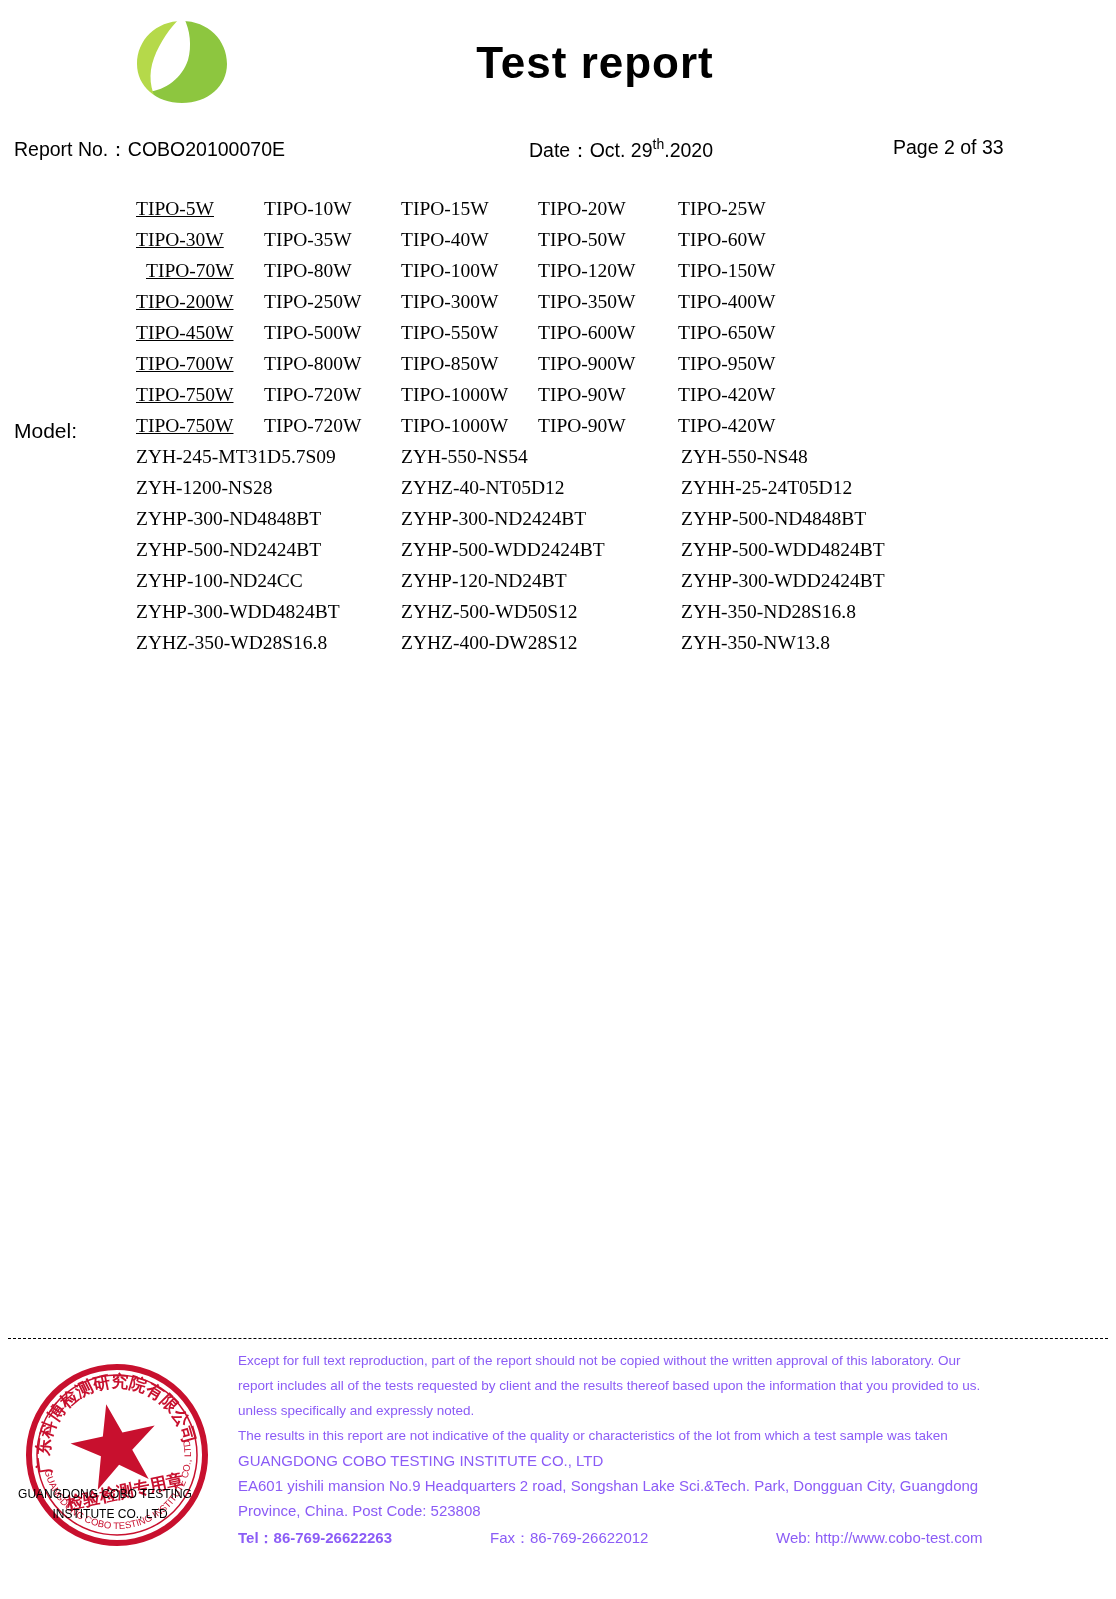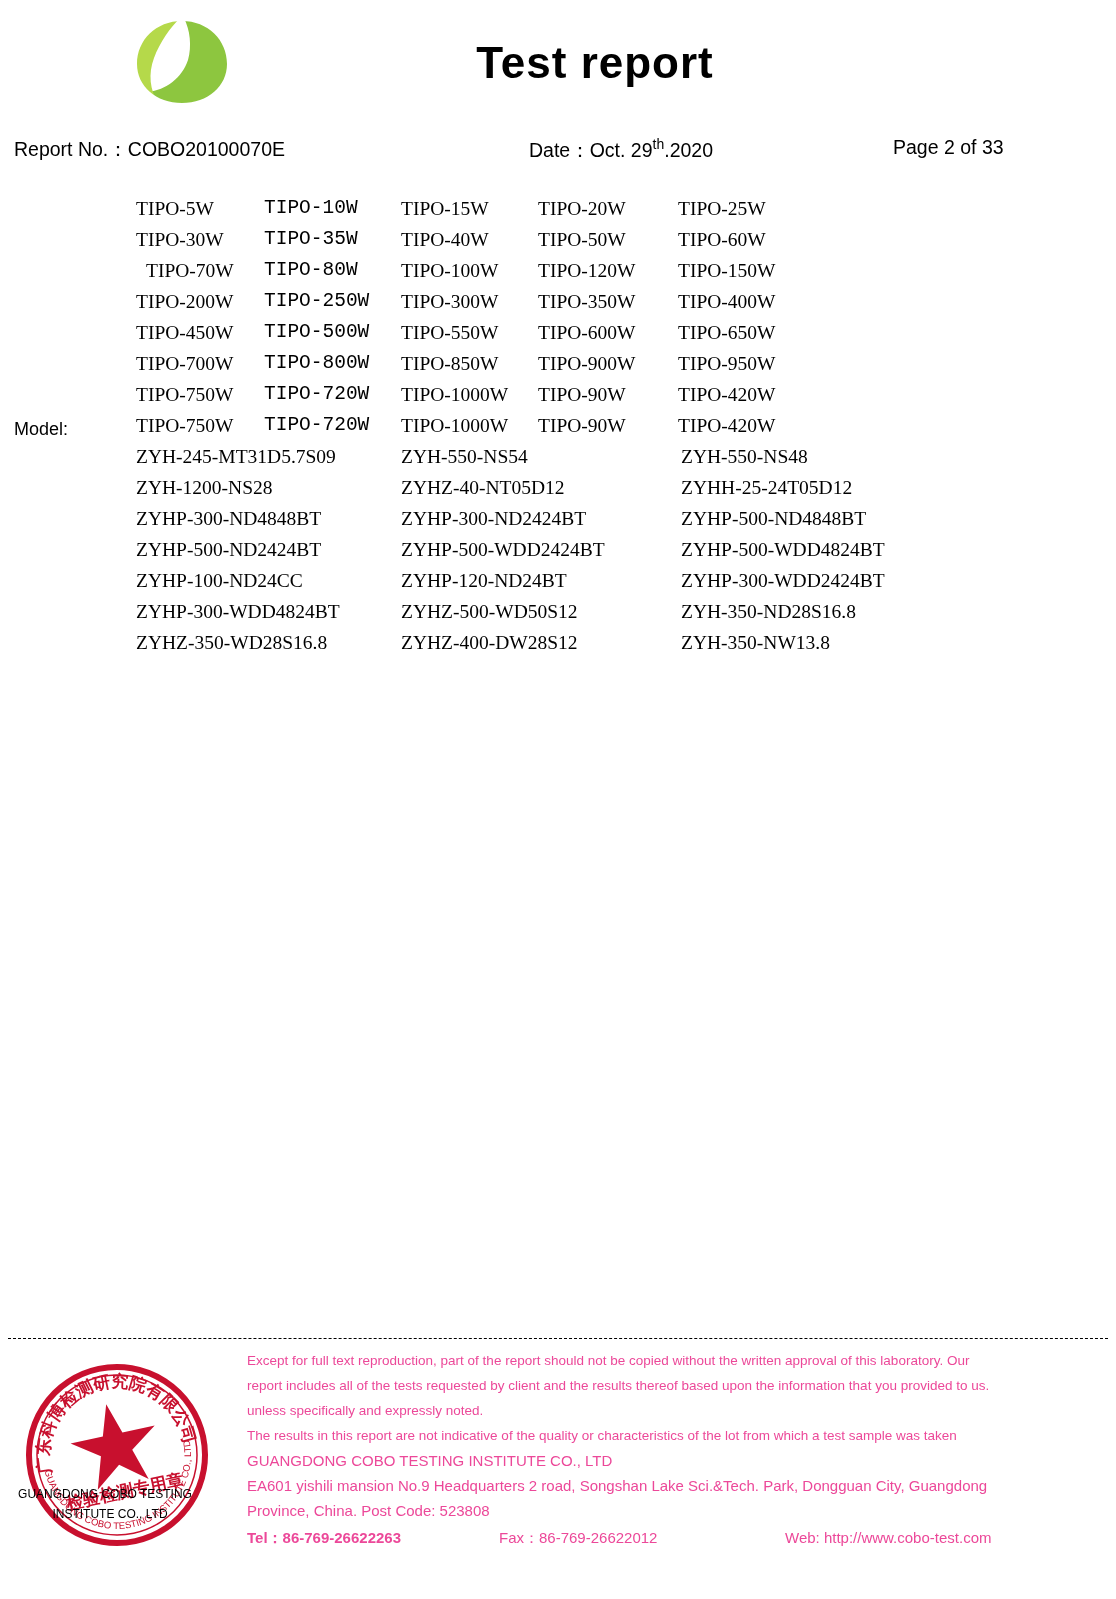--- a/index.html
+++ b/index.html
@@ -107,7 +107,7 @@
     vertical-align: top;
   }
   
-  .c1 { width: 128px; margin-left: 136px; }
+  .c1 { width: 128px; margin-left: 136px; text-decoration: underline; }
   .c2 { width: 137px; font-family: Liberation Mono, monospace; }
   .c3 { width: 137px; }
   .c4 { width: 140px; }

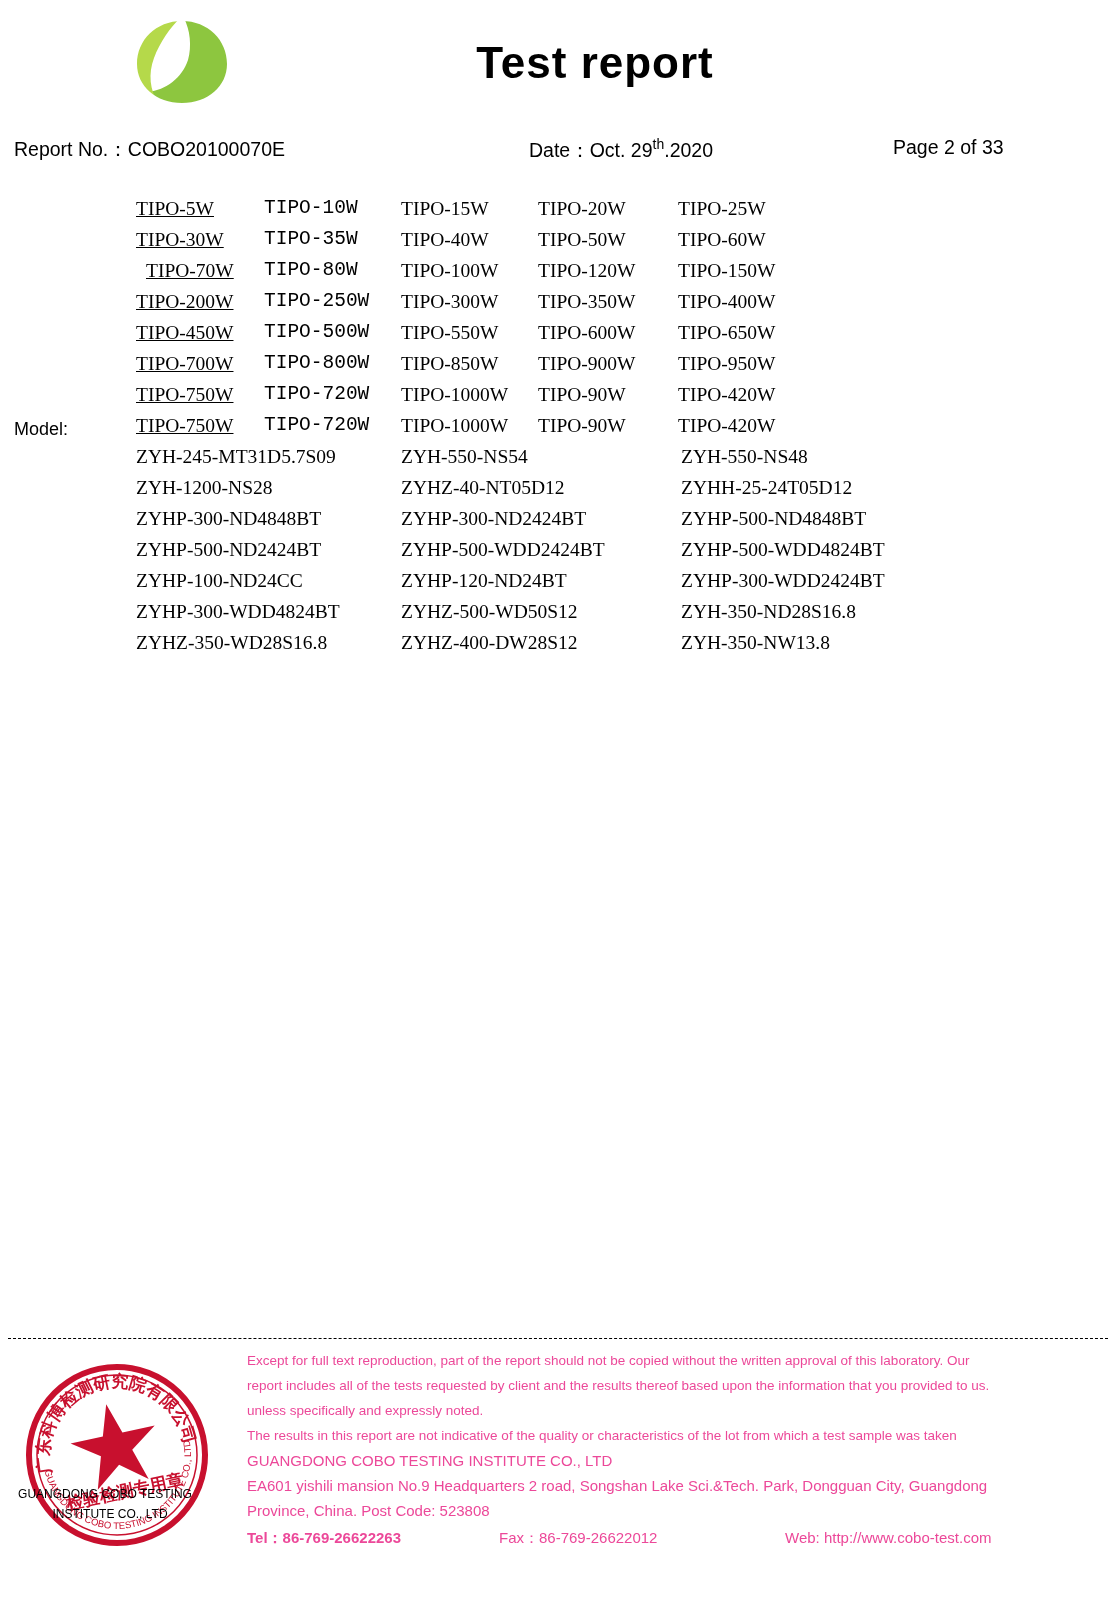--- a/index.html
+++ b/index.html
@@ -108,7 +108,7 @@
   }
   
   .c1 { width: 128px; margin-left: 136px; text-decoration: underline; }
-  .c2 { width: 137px; font-family: Liberation Mono, monospace; }
+  .c2 { width: 137px; }
   .c3 { width: 137px; }
   .c4 { width: 140px; }
   .c5 { width: 180px; }

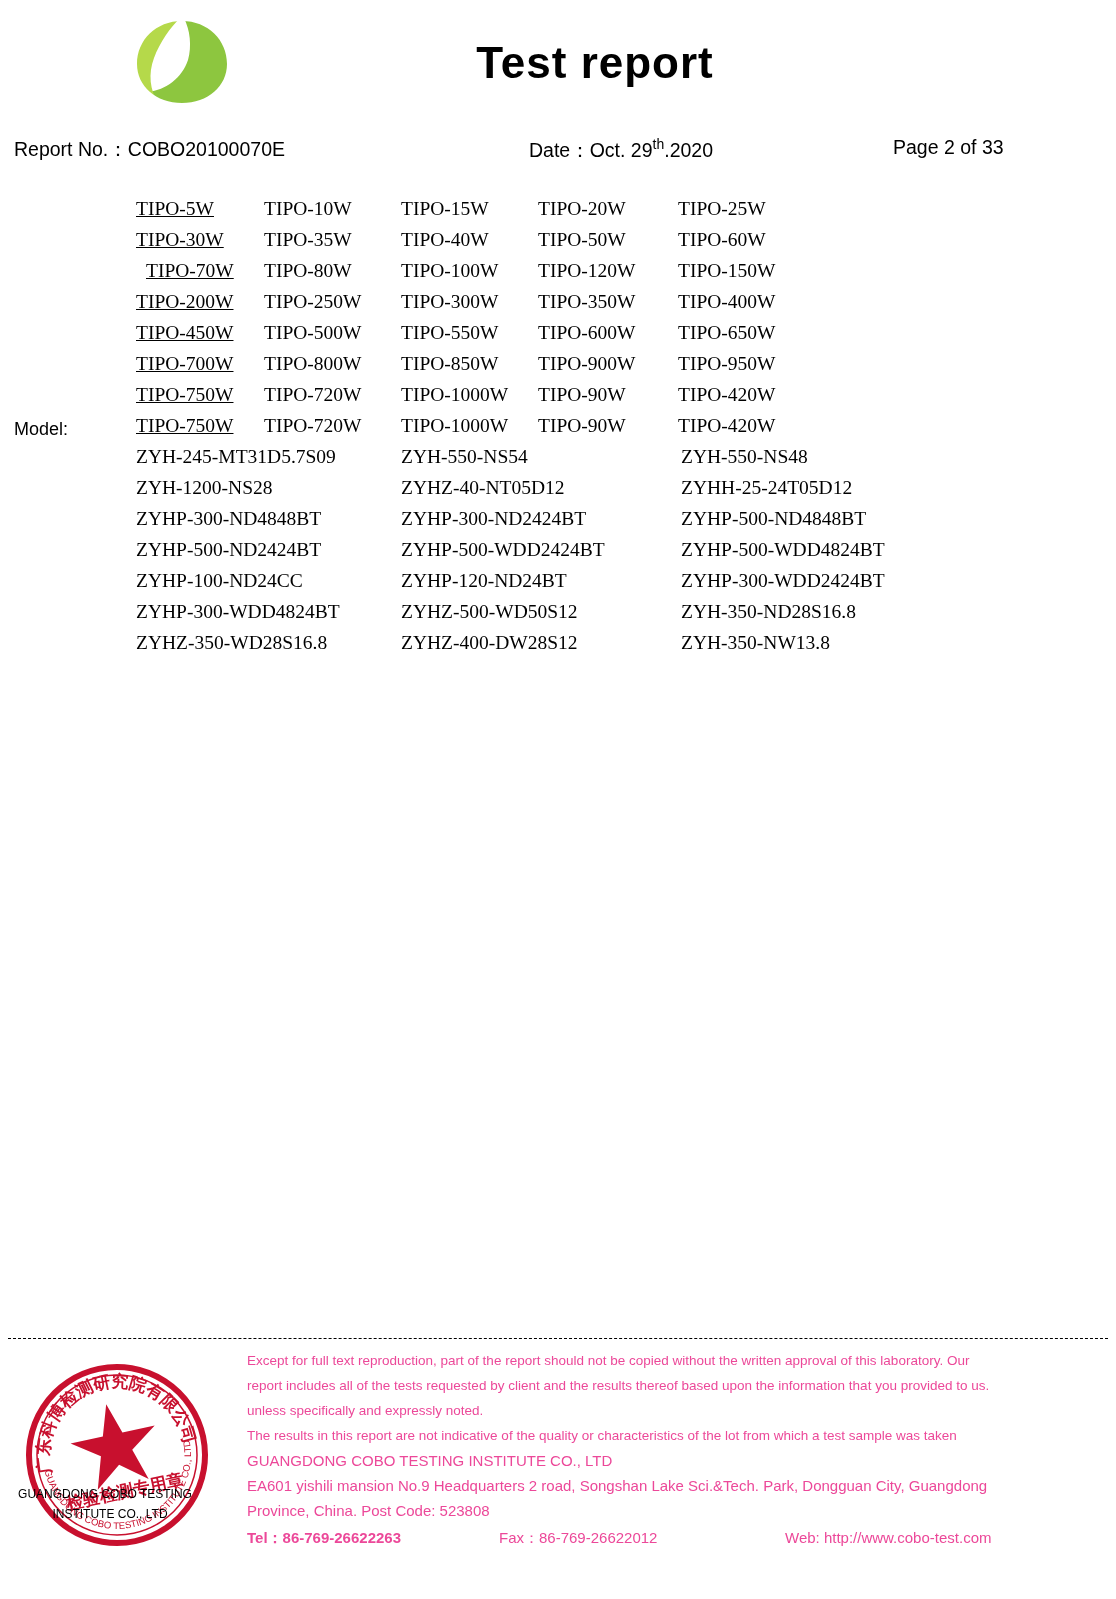--- a/index.html
+++ b/index.html
@@ -86,7 +86,7 @@
     position: absolute;
     left: 14px;
     top: 419px;
-    font-size: 18px;
+    font-size: 21px;
   }
   .model-block {
     position: absolute;

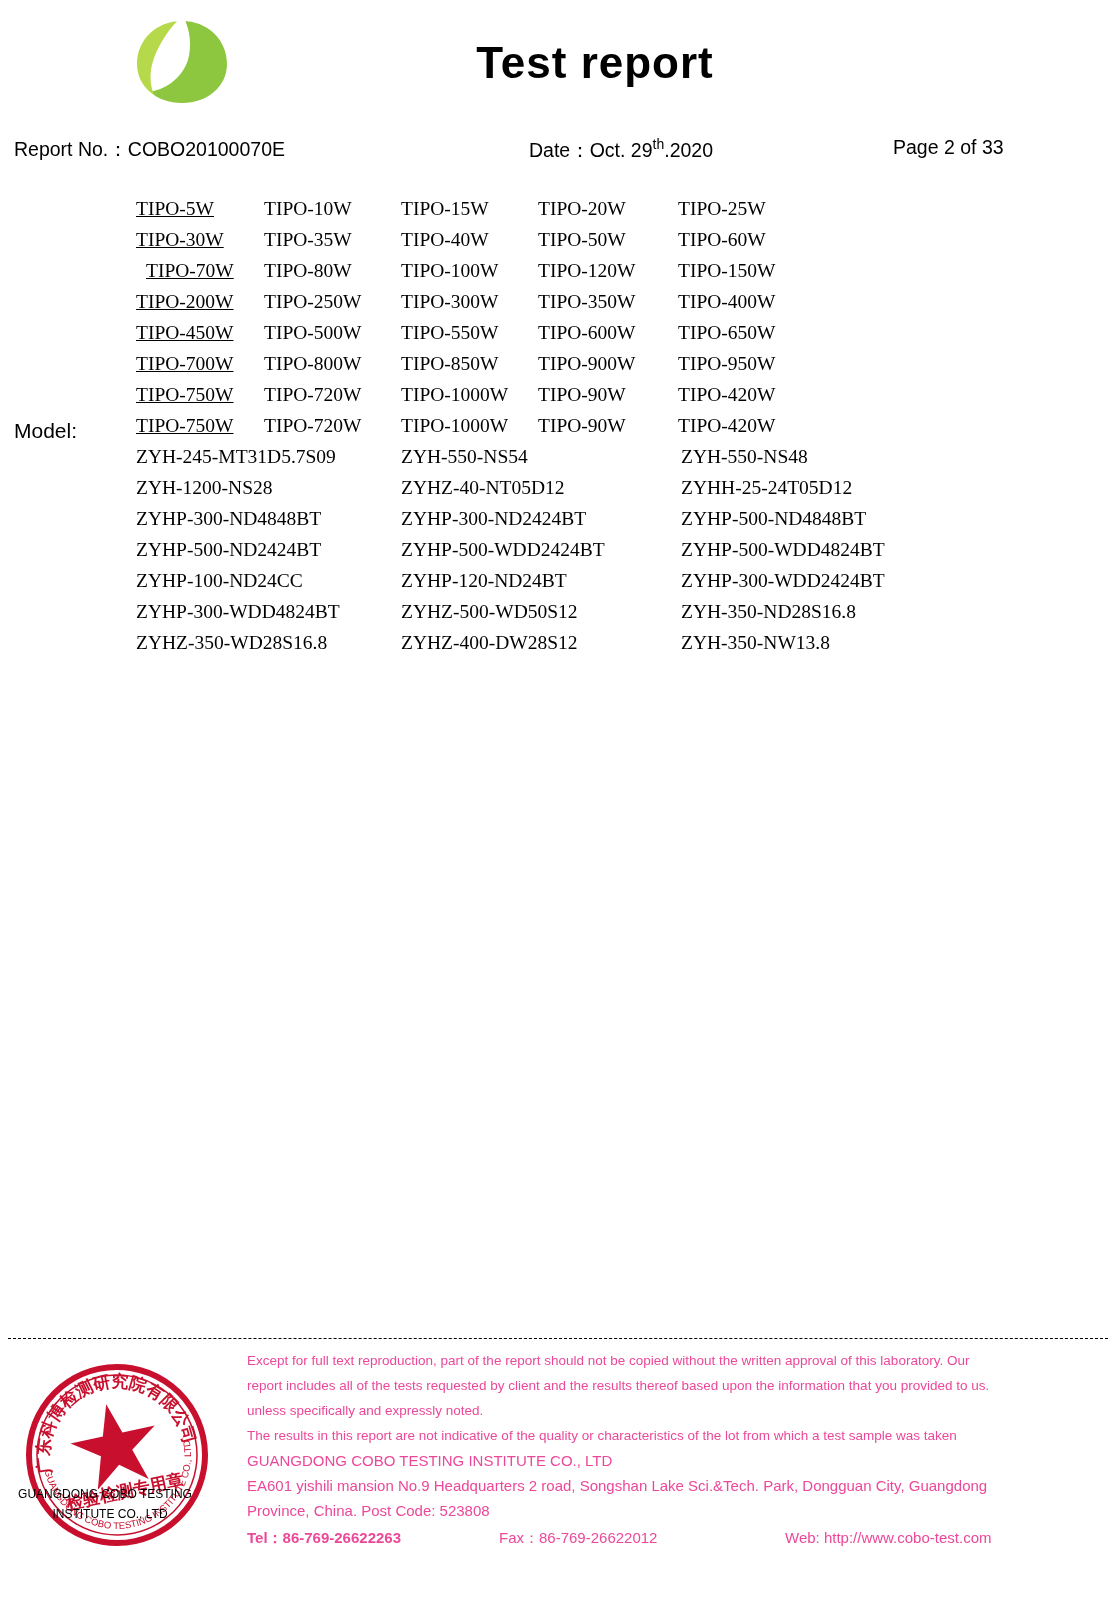--- a/index.html
+++ b/index.html
@@ -142,8 +142,7 @@
     width: 860px;
     font-size: 13.5px;
     line-height: 25px;
-    color: #ec4899;
-    margin-left: 9px;
+    color: #8b5cf6;
   }
   .footer-text p {
     margin: 0;

